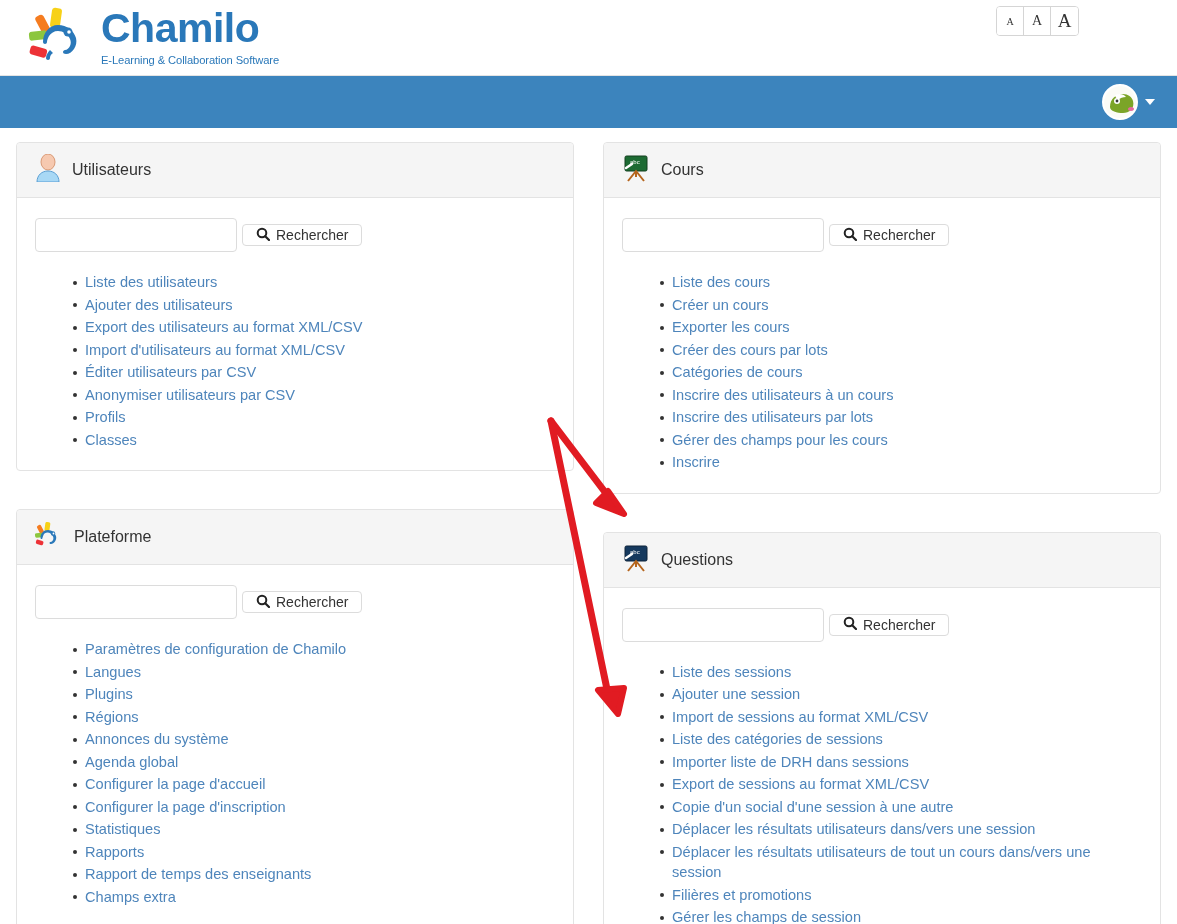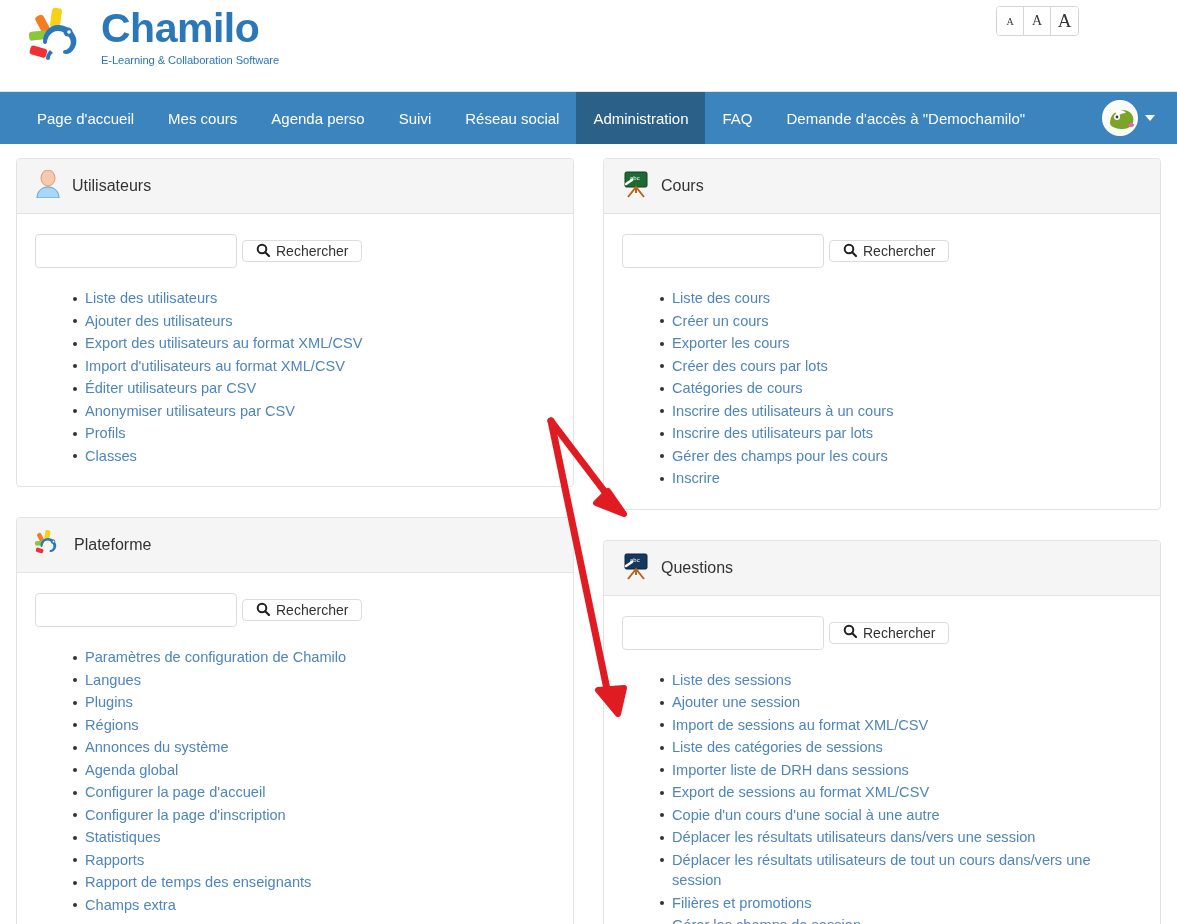--- a/index.html
+++ b/index.html
@@ -15,7 +15,7 @@
   
   .header {
     position: relative;
-    width: 1177px; height: 92px;
+    width: 1177px; height: 76px;
     background: #ffffff;
     border-bottom: 1px solid #e4e4e4;
     padding-left: 9px;

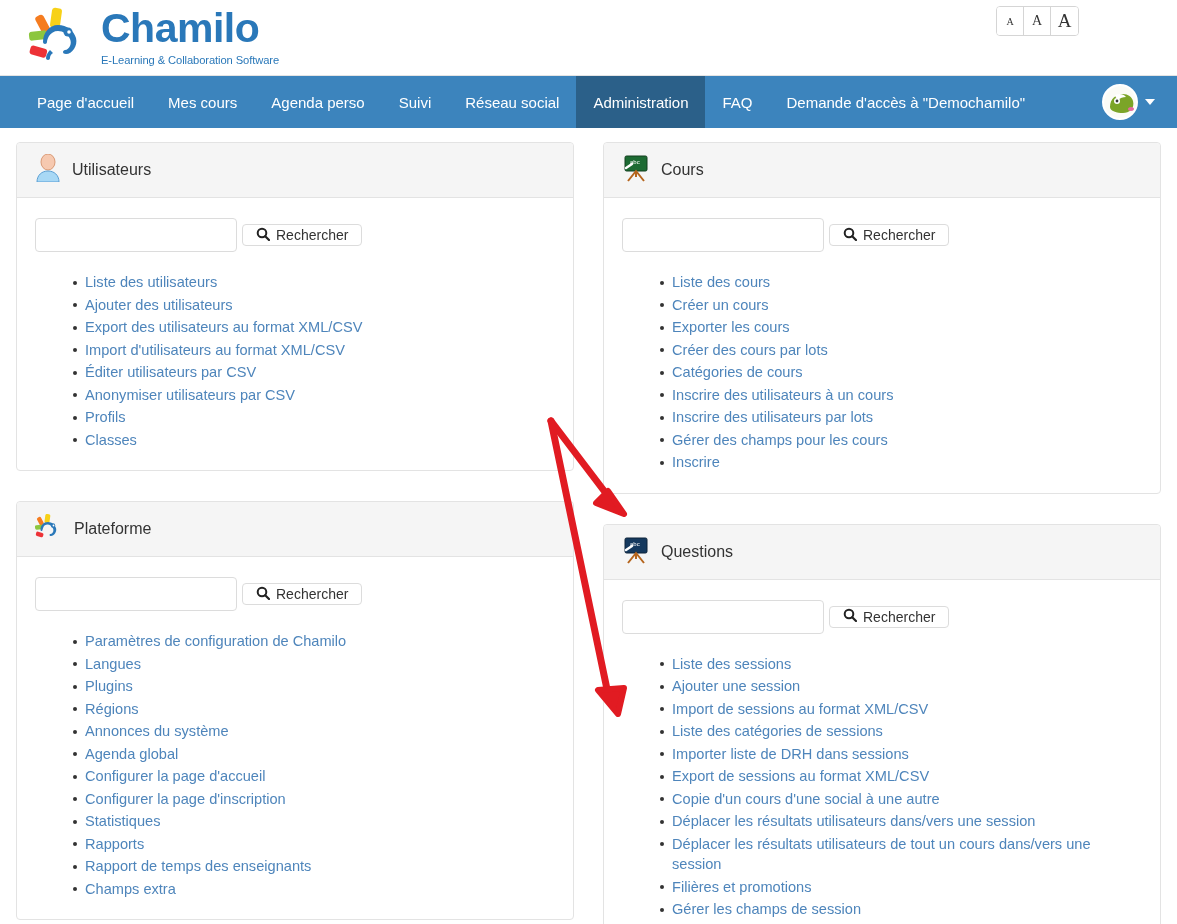--- a/index.html
+++ b/index.html
@@ -203,16 +203,6 @@
 </div>
 
 <div class="navbar">
-  <div class="nav-items">
-    <a class="nav-item">Page d'accueil</a>
-    <a class="nav-item">Mes cours</a>
-    <a class="nav-item">Agenda perso</a>
-    <a class="nav-item">Suivi</a>
-    <a class="nav-item">Réseau social</a>
-    <a class="nav-item active">Administration</a>
-    <a class="nav-item">FAQ</a>
-    <a class="nav-item">Demande d'accès à "Demochamilo"</a>
-  </div>
 
   <div class="nav-right">
     <div class="avatar">

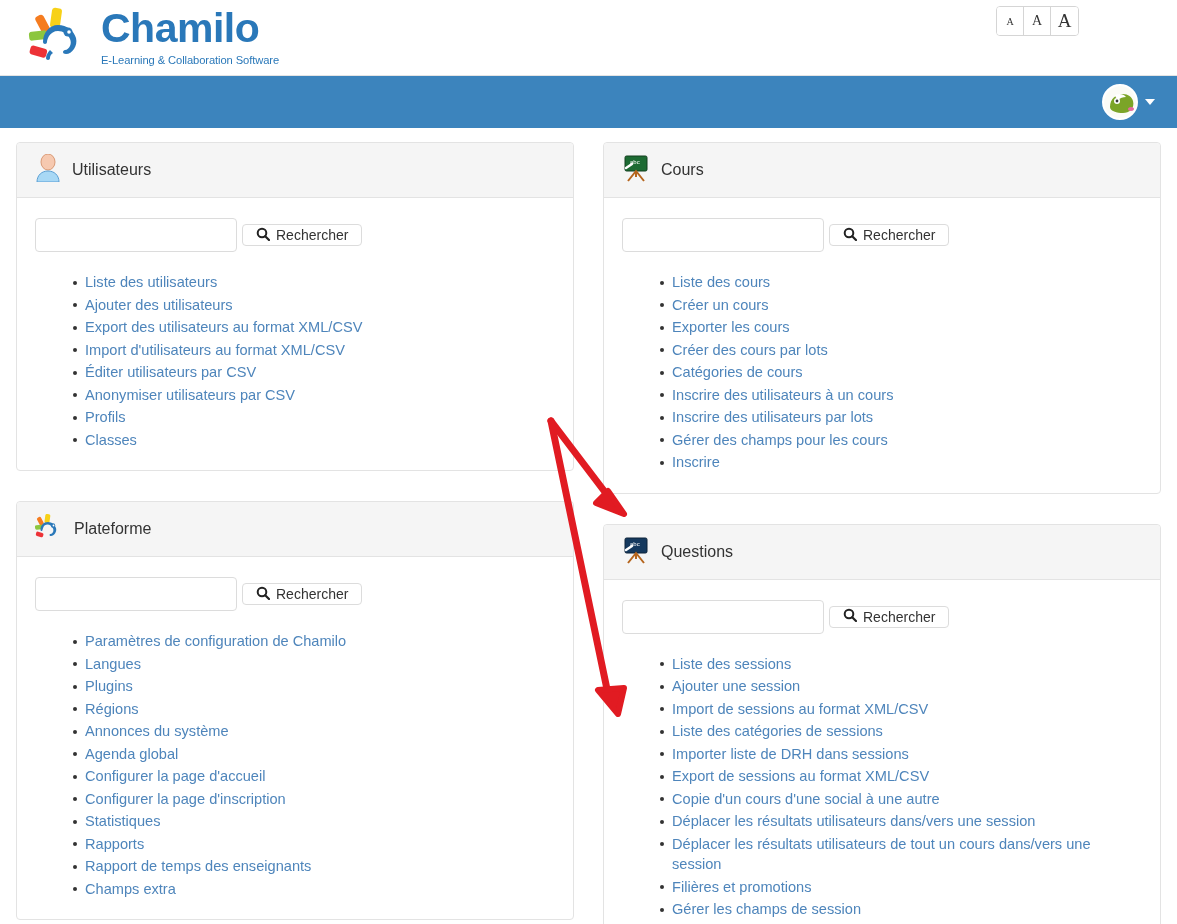--- a/index.html
+++ b/index.html
@@ -101,7 +101,7 @@
     background: #ffffff;
     border: 1px solid #e3e3e3;
     border-radius: 4px;
-    margin-bottom: 30px;
+    margin-bottom: 38px;
   }
   .panel-head {
     background: #f5f5f5;

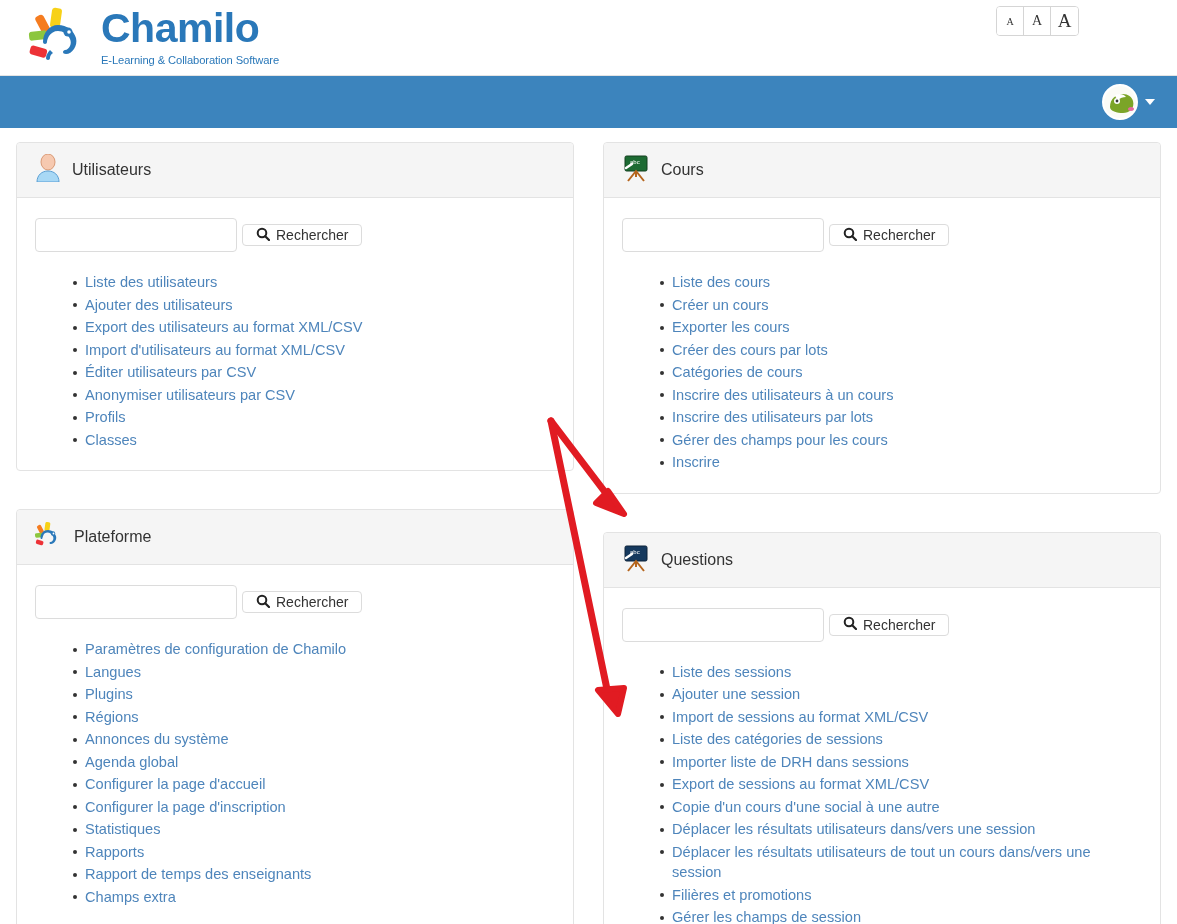--- a/index.html
+++ b/index.html
@@ -382,7 +382,7 @@
             <li><a>Liste des catégories de sessions</a></li>
             <li><a>Importer liste de DRH dans sessions</a></li>
             <li><a>Export de sessions au format XML/CSV</a></li>
-            <li><a>Copie d'un cours d'une social à une autre</a></li>
+            <li><a>Copie d'un social d'une session à une autre</a></li>
             <li><a>Déplacer les résultats utilisateurs dans/vers une session</a></li>
             <li><a>Déplacer les résultats utilisateurs de tout un cours dans/vers une session</a></li>
             <li><a>Filières et promotions</a></li>

